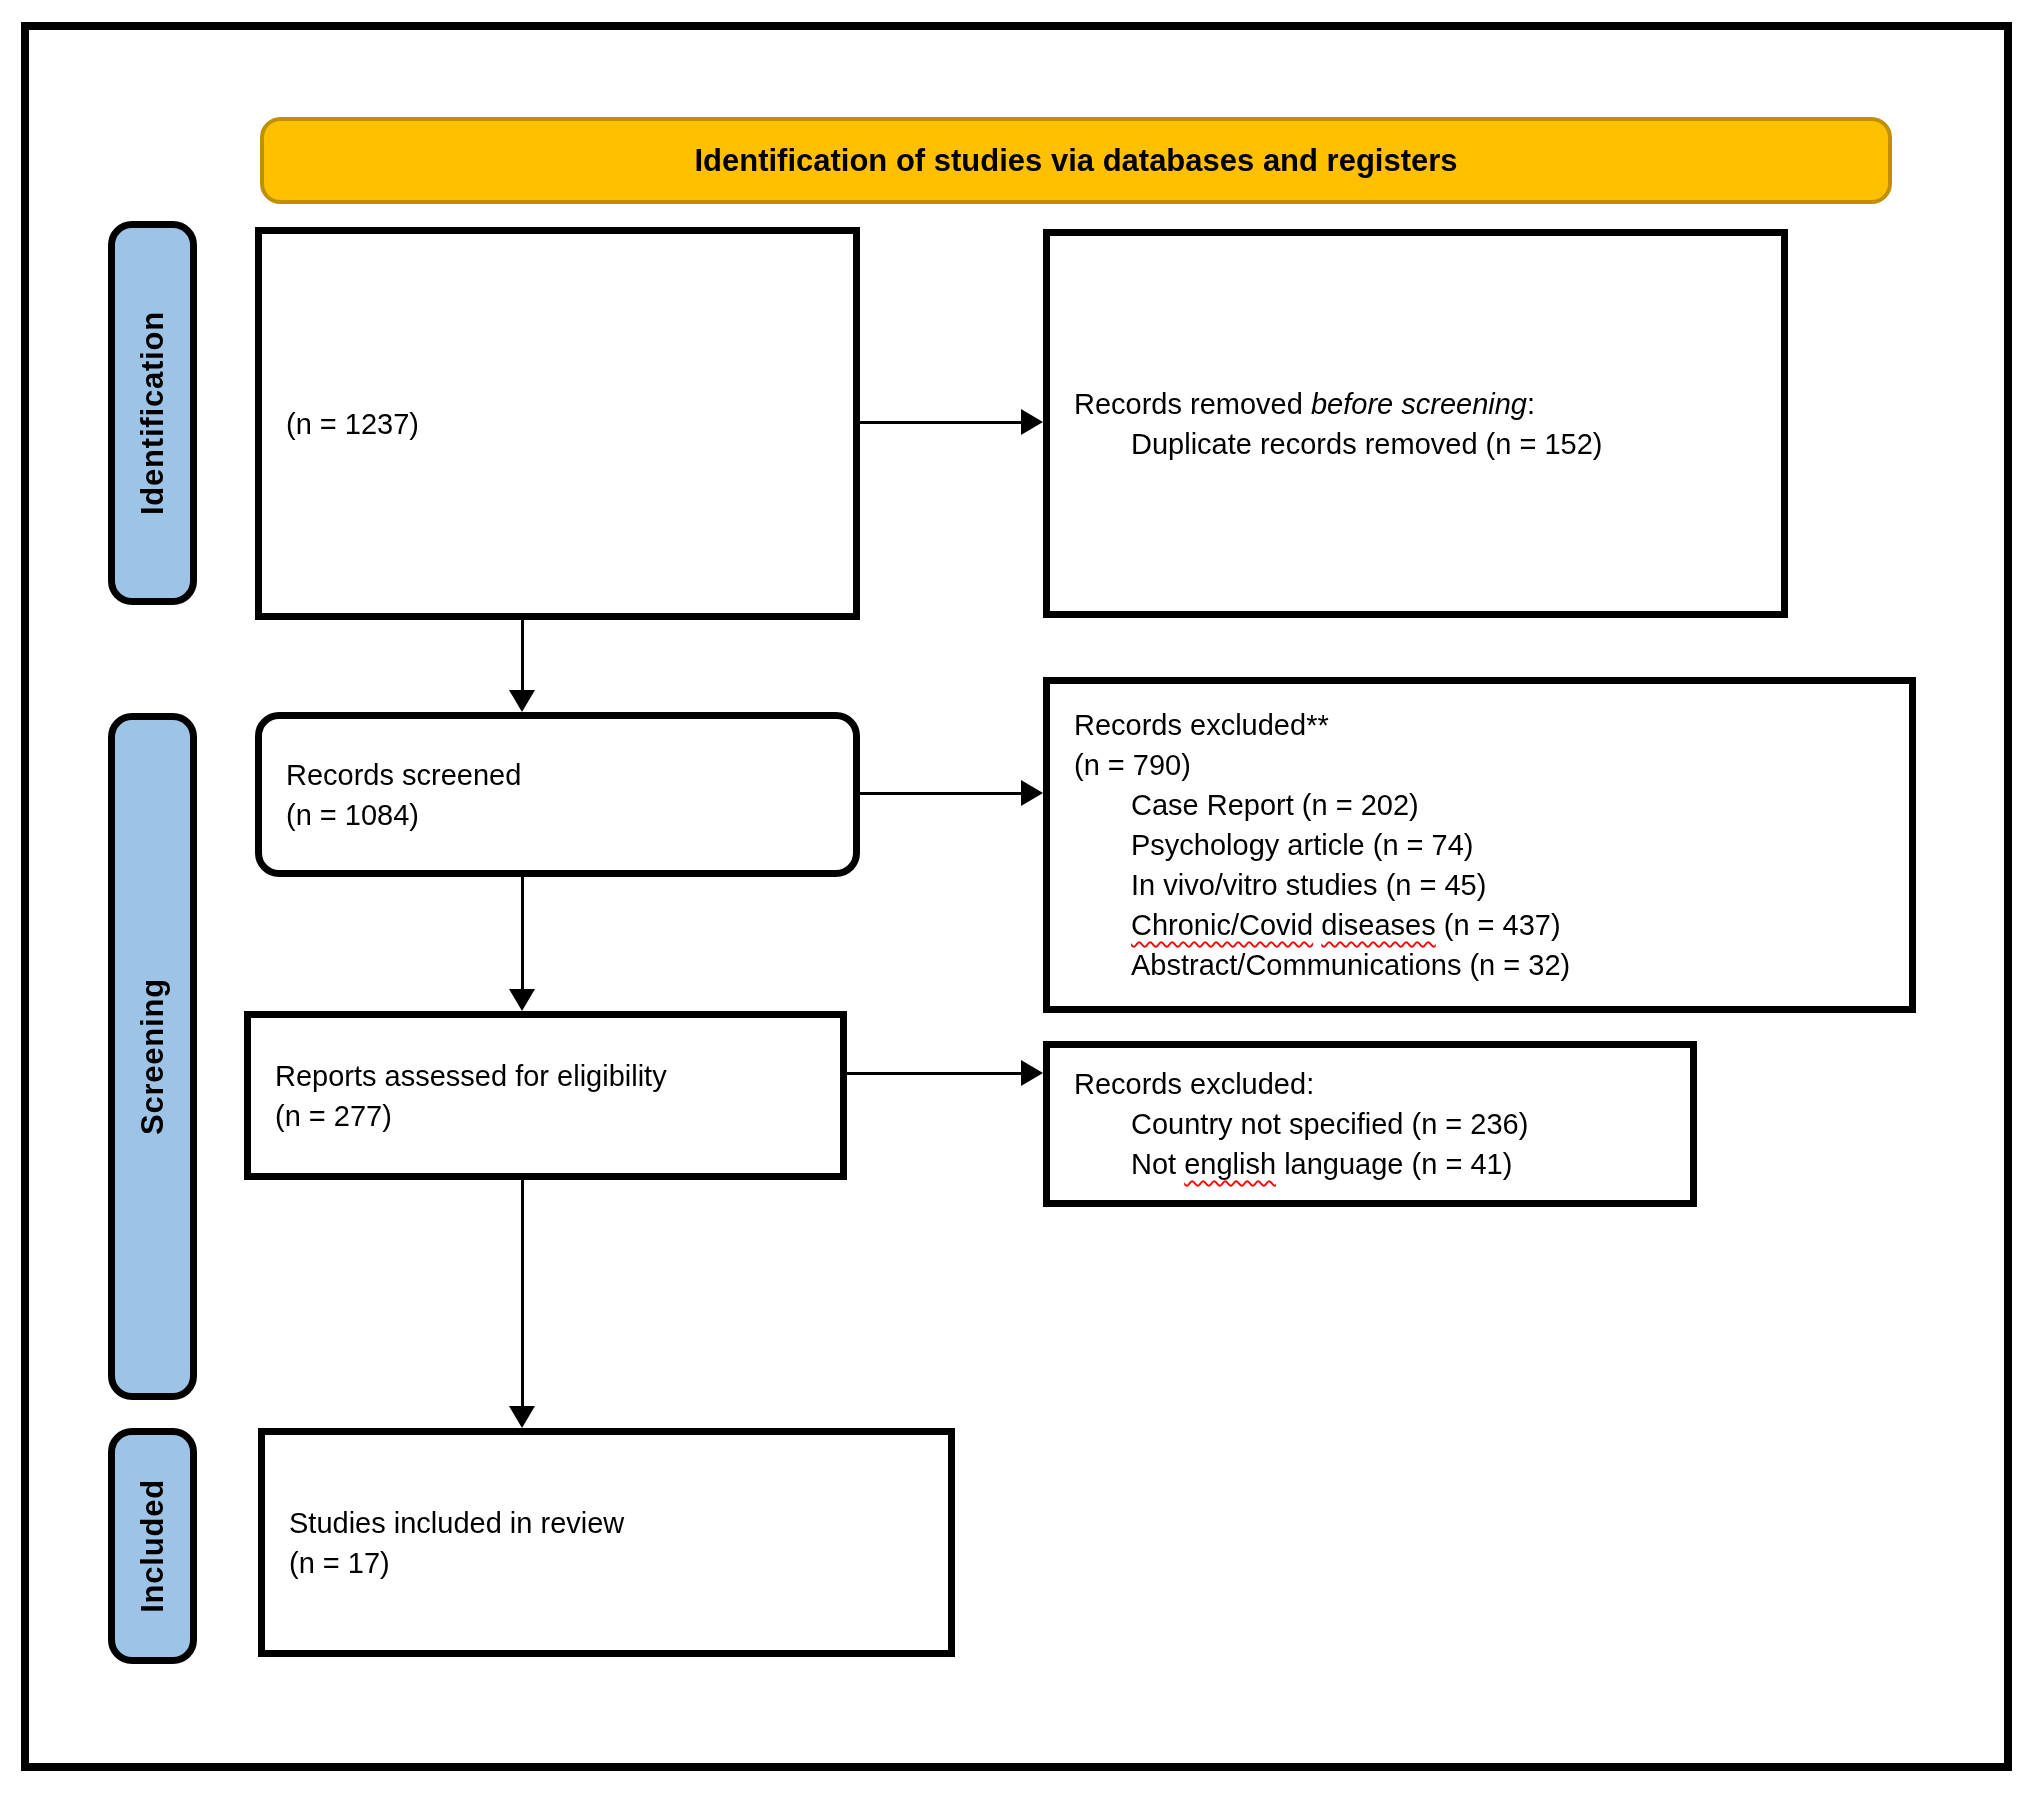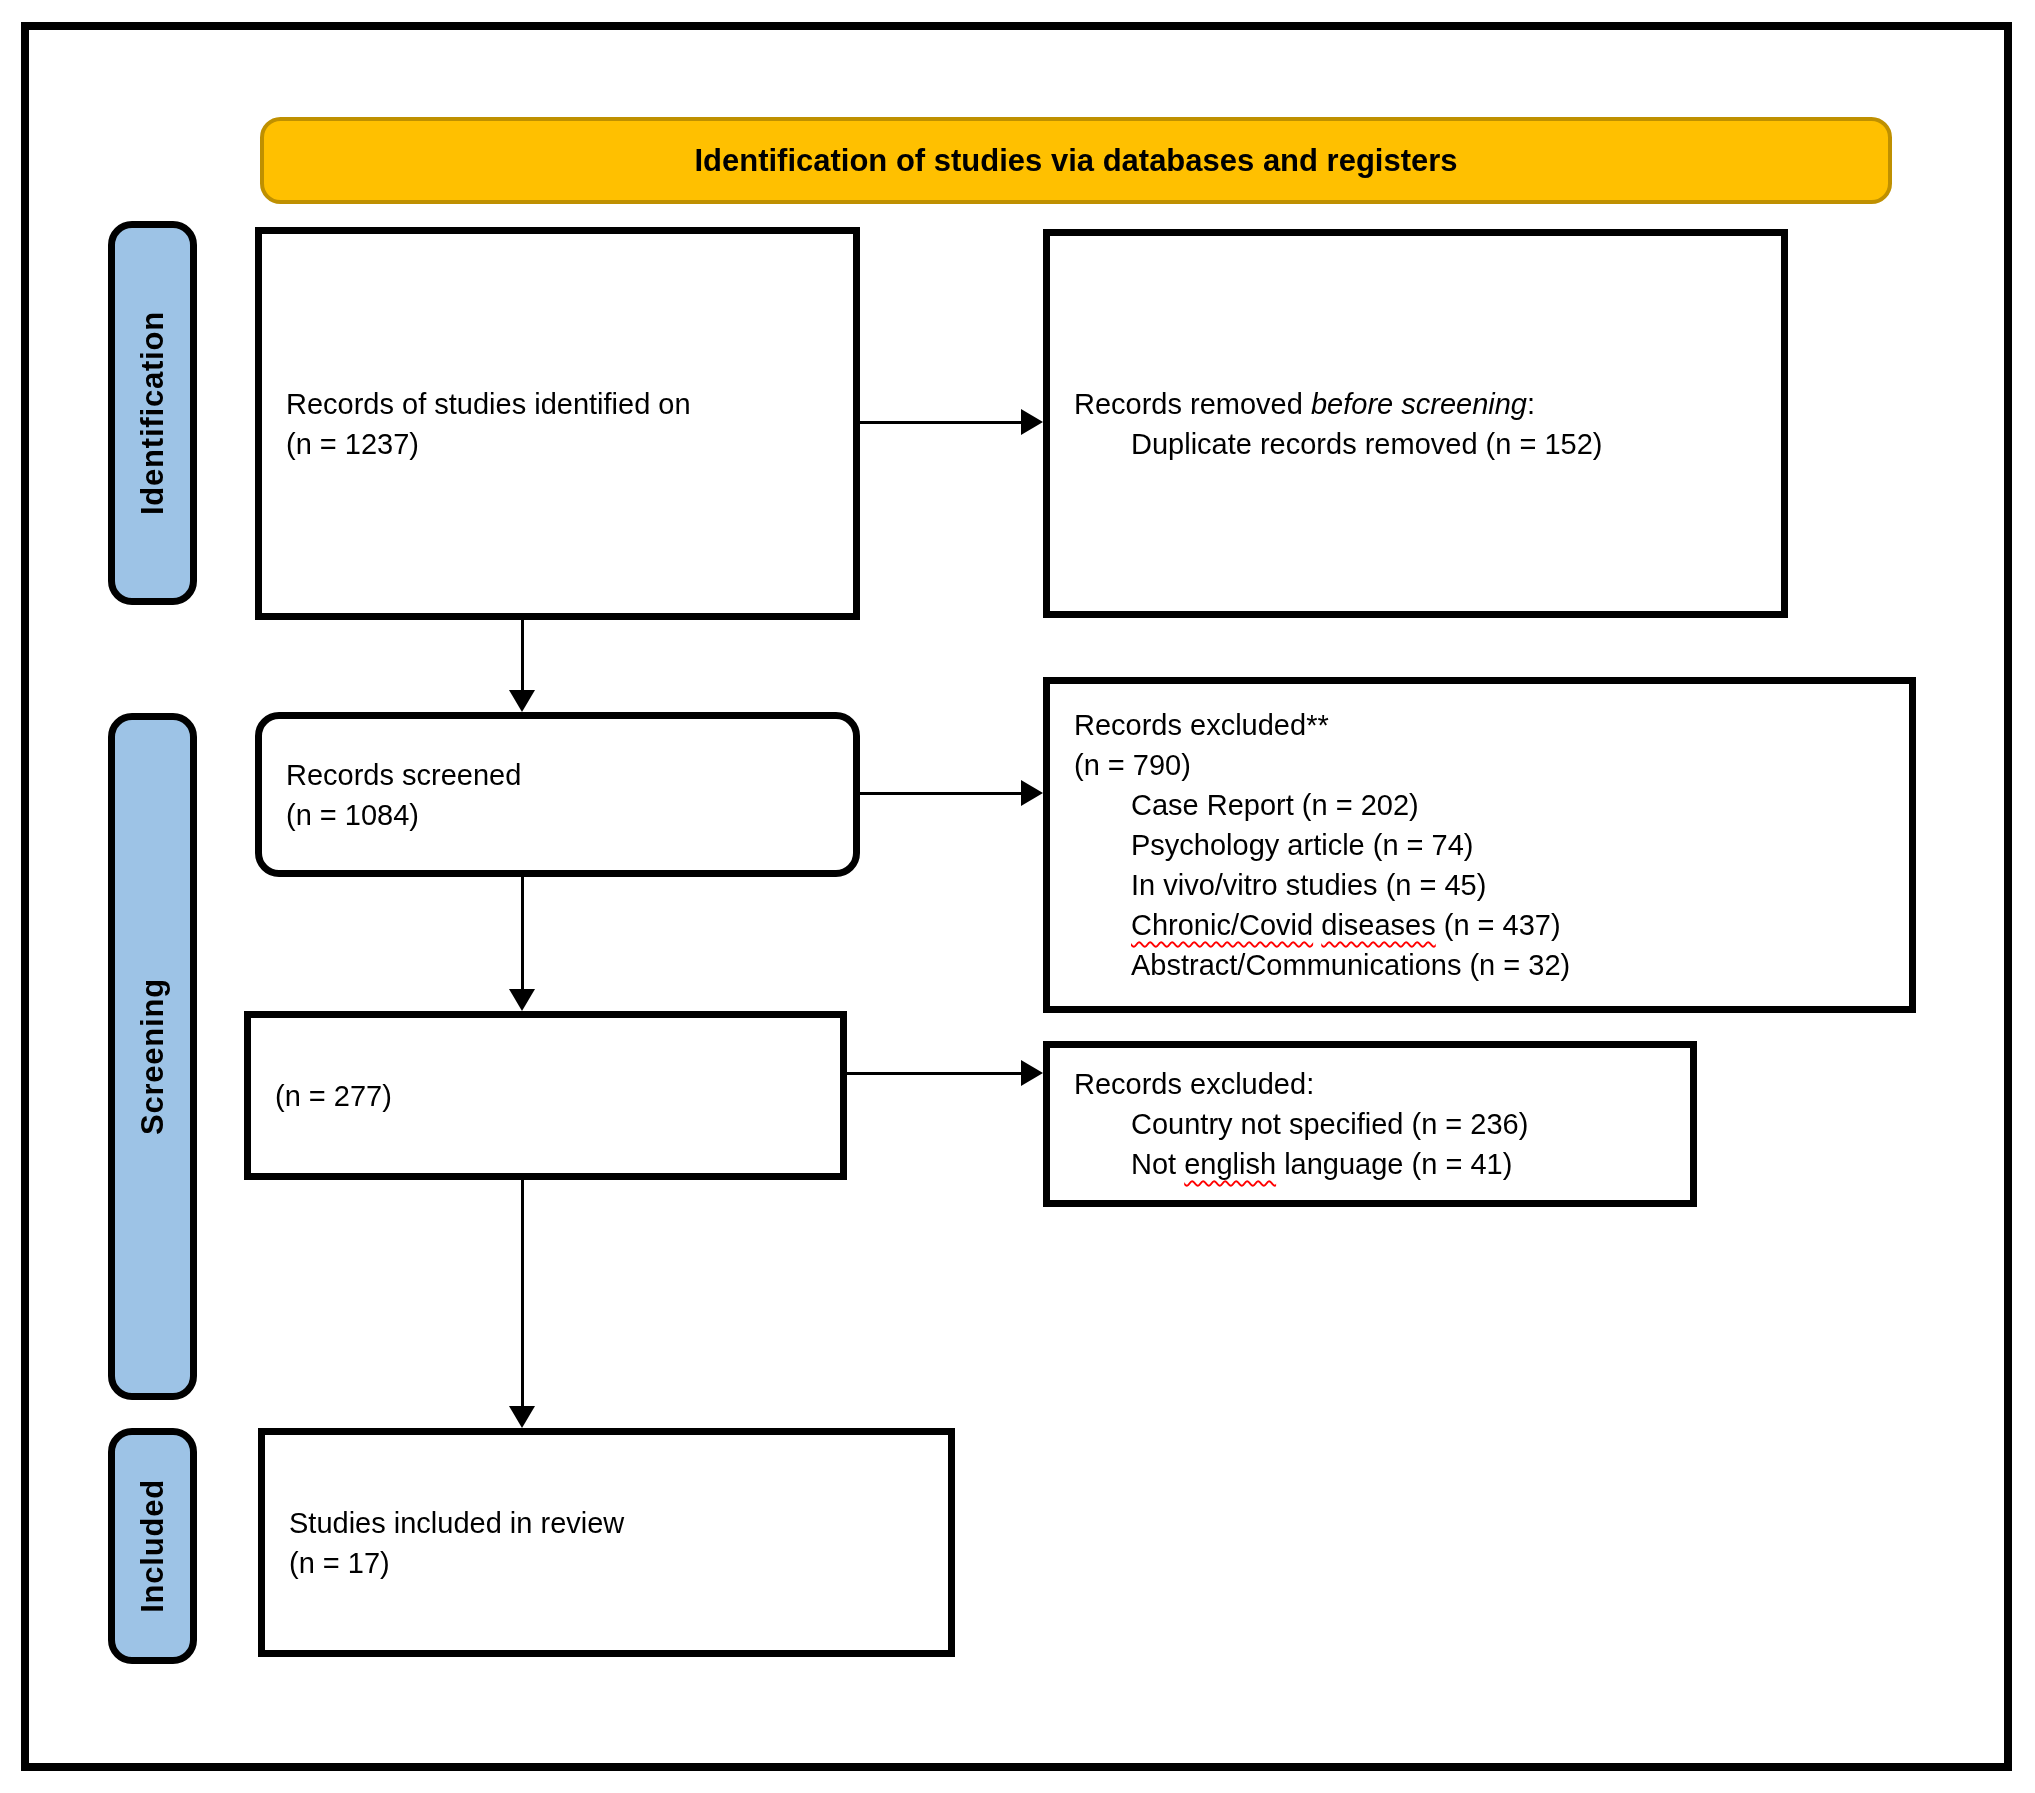--- a/index.html
+++ b/index.html
@@ -85,7 +85,6 @@
 
   <div class="flowbox box-identified">
     <div class="box-text">
-      <div>Records of studies identified on</div>
       <div>(n = 1237)</div>
     </div>
   </div>

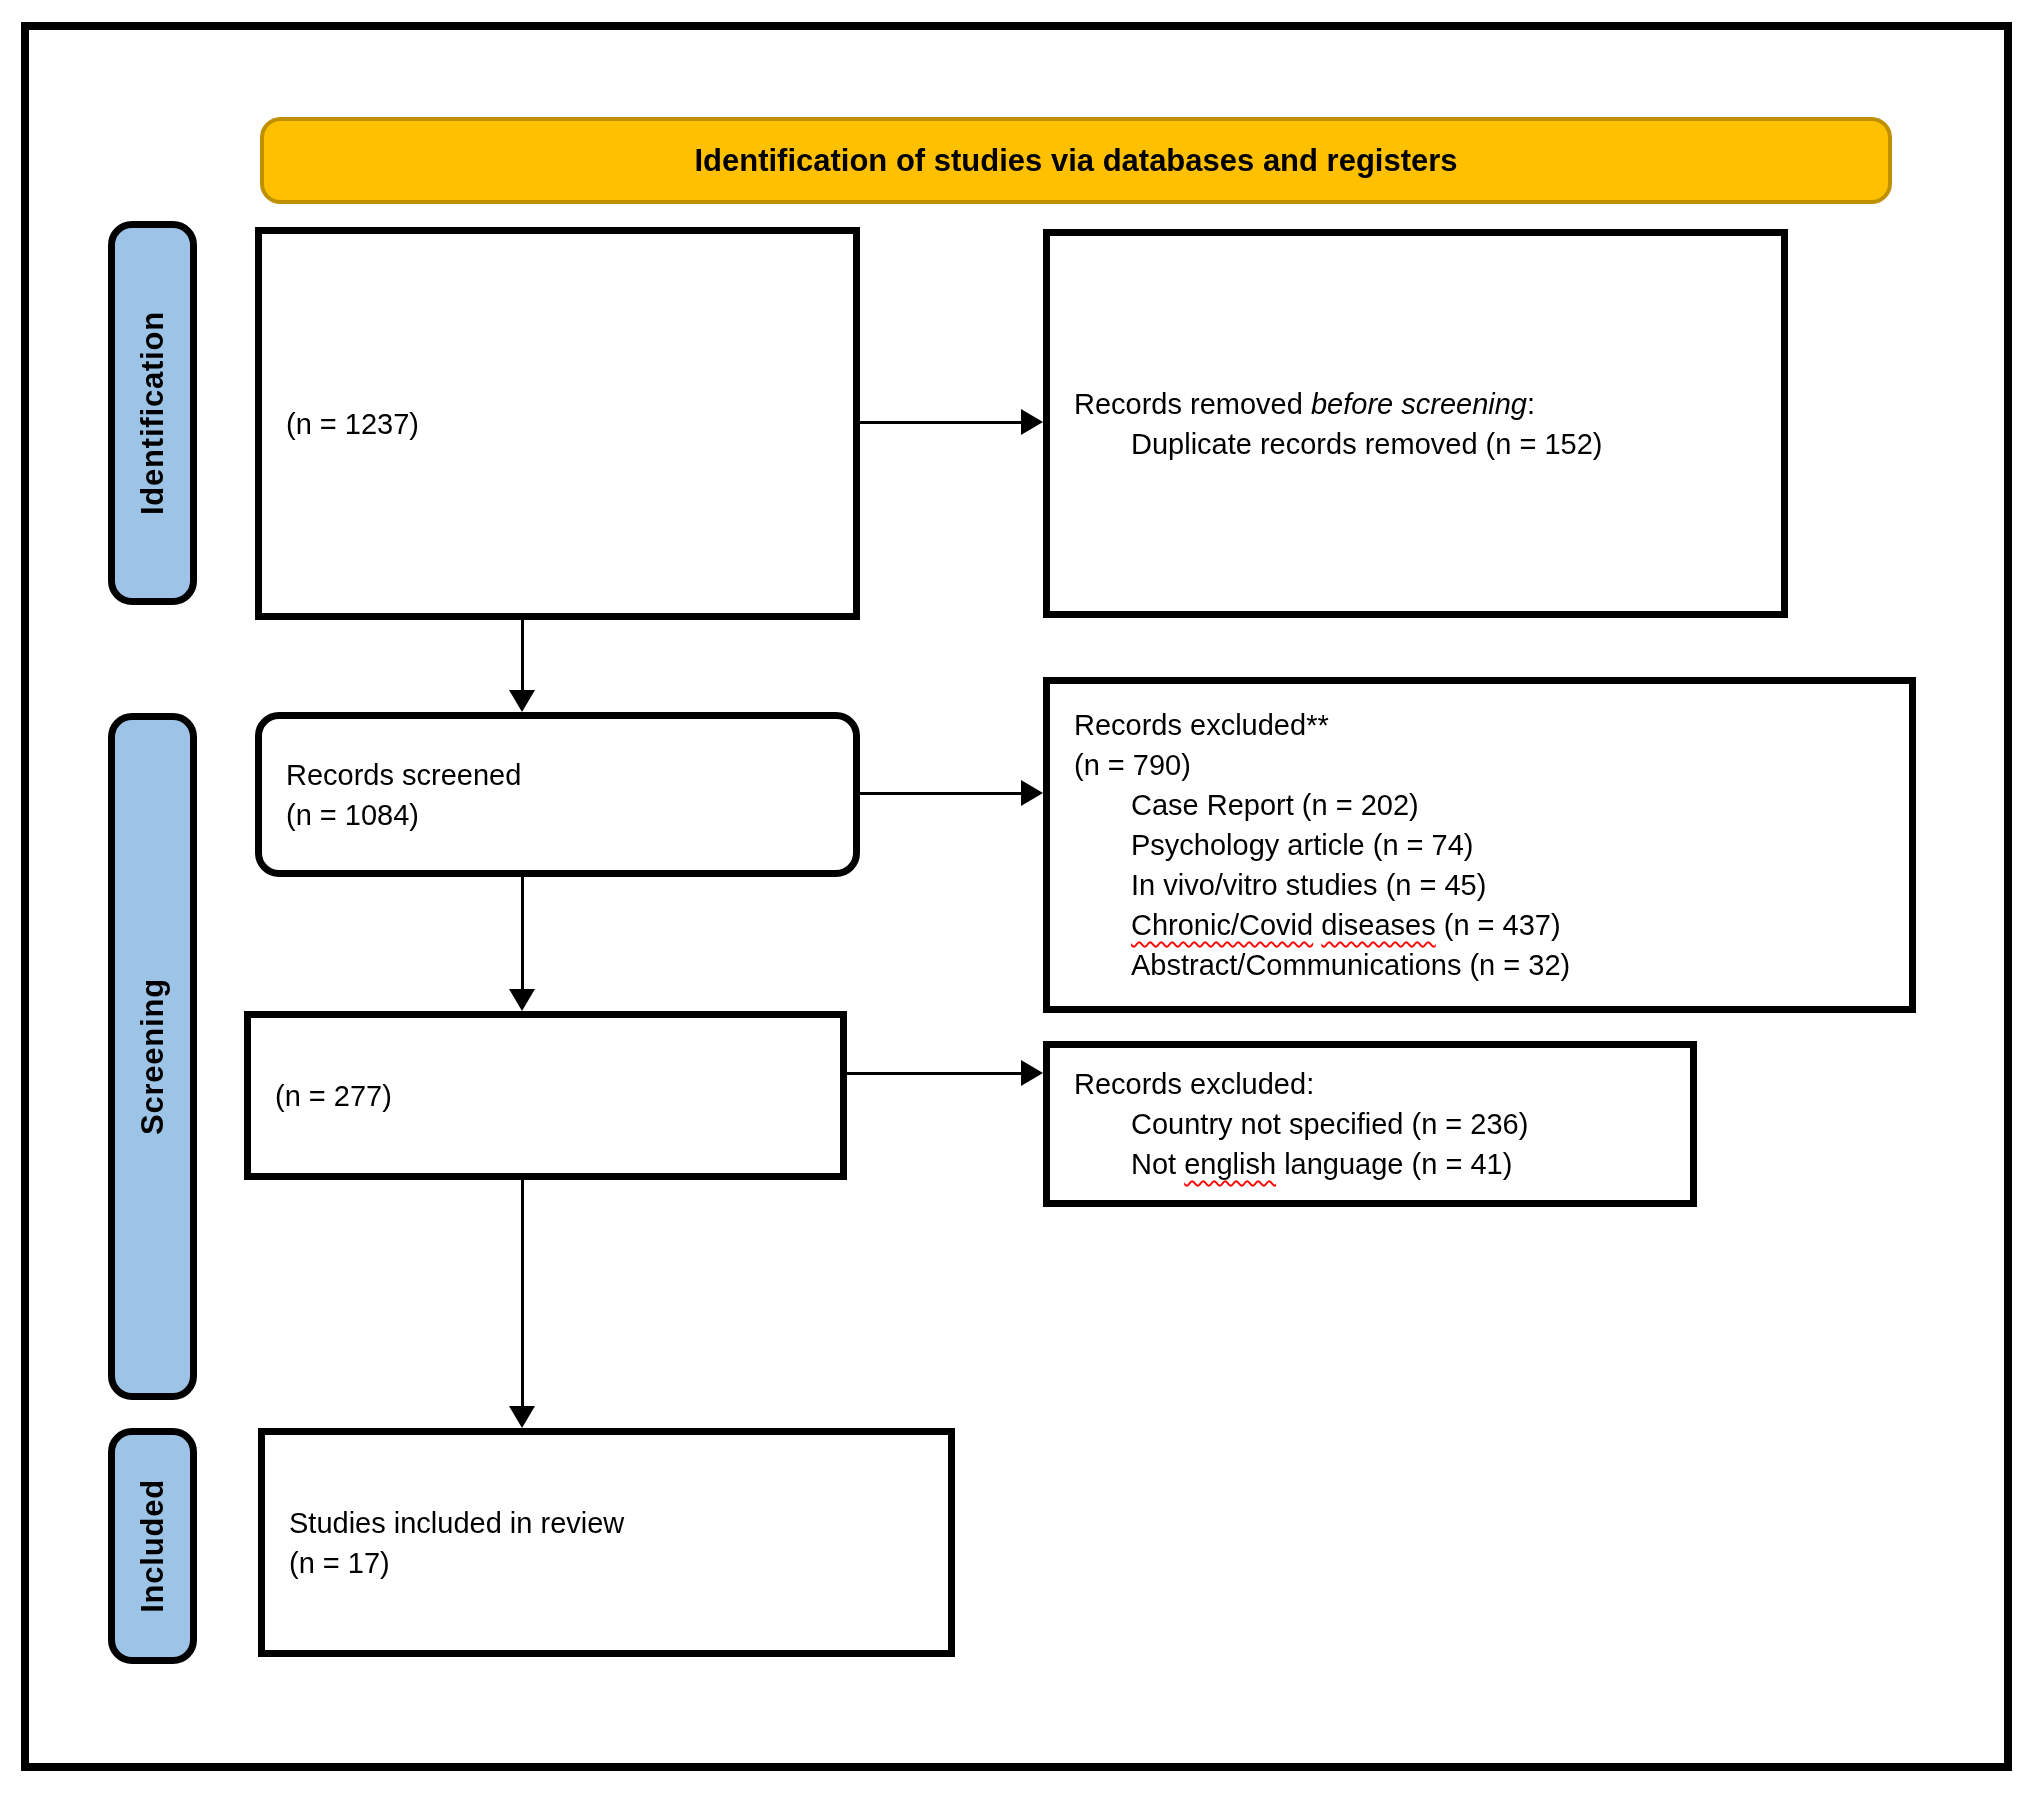--- a/index.html
+++ b/index.html
@@ -117,6 +117,7 @@
 
   <div class="flowbox box-assessed">
     <div class="box-text">
+      <div>Reports assessed for eligibility</div>
       <div>(n = 277)</div>
     </div>
   </div>

